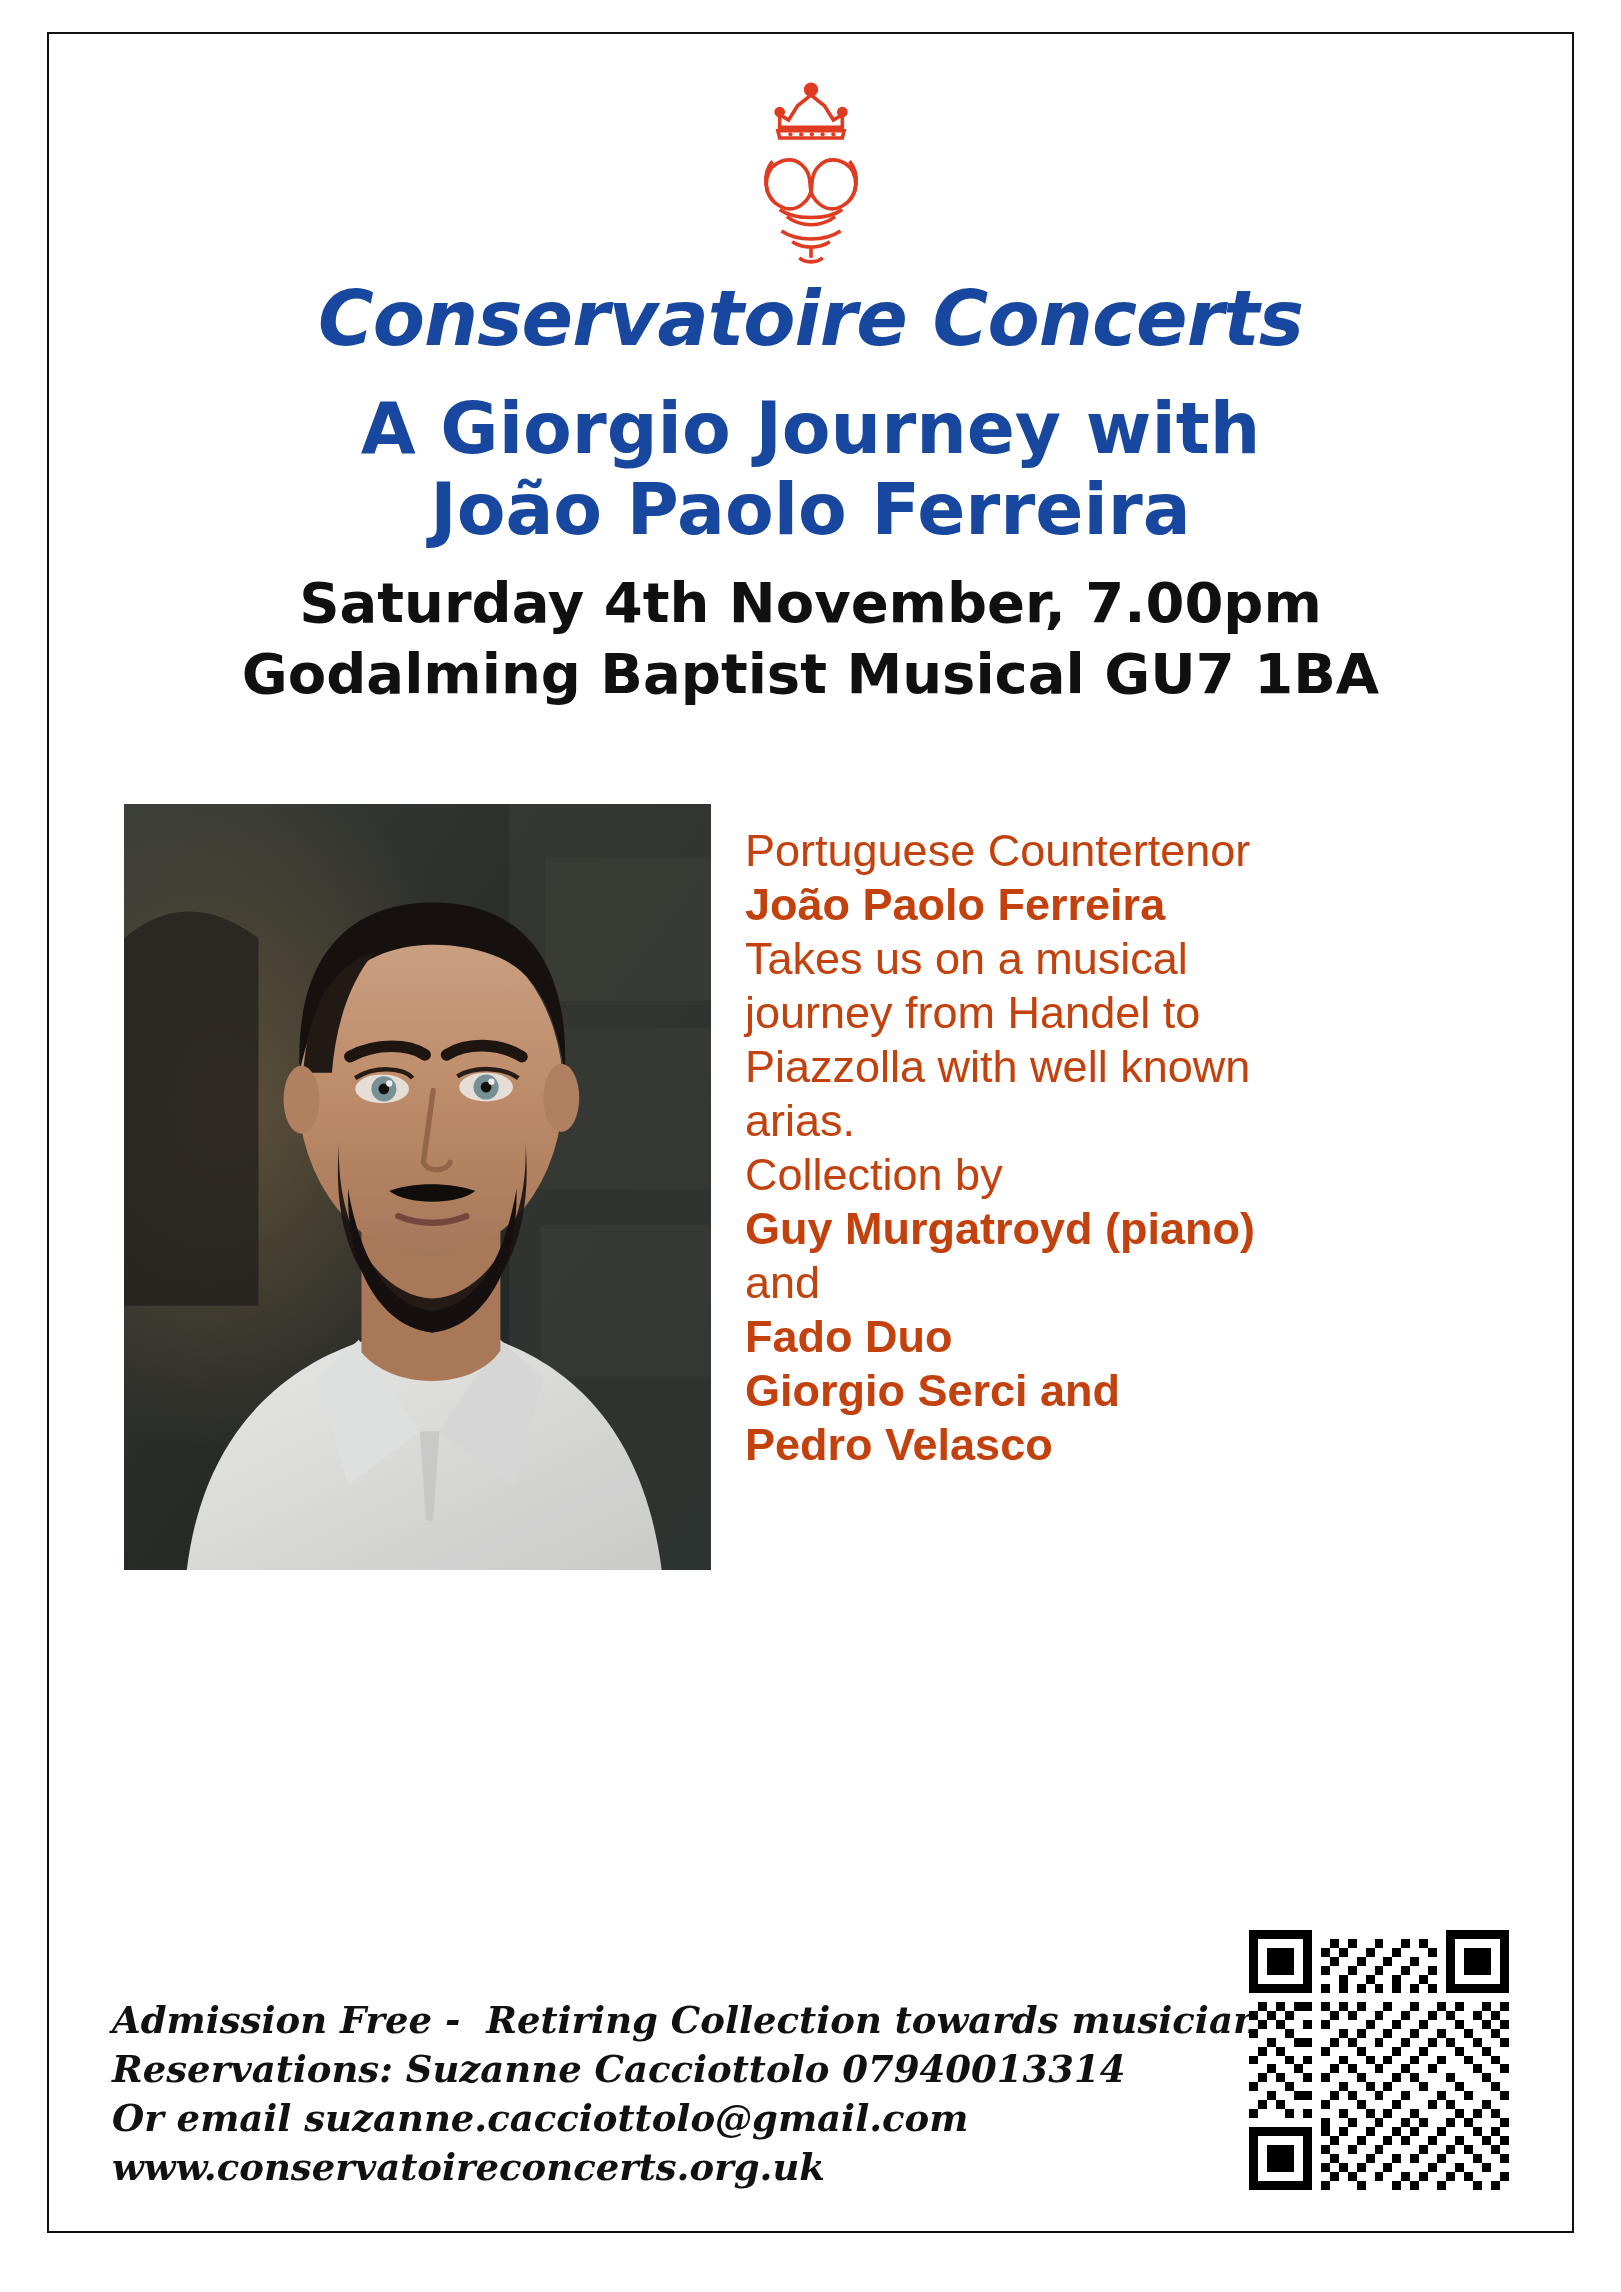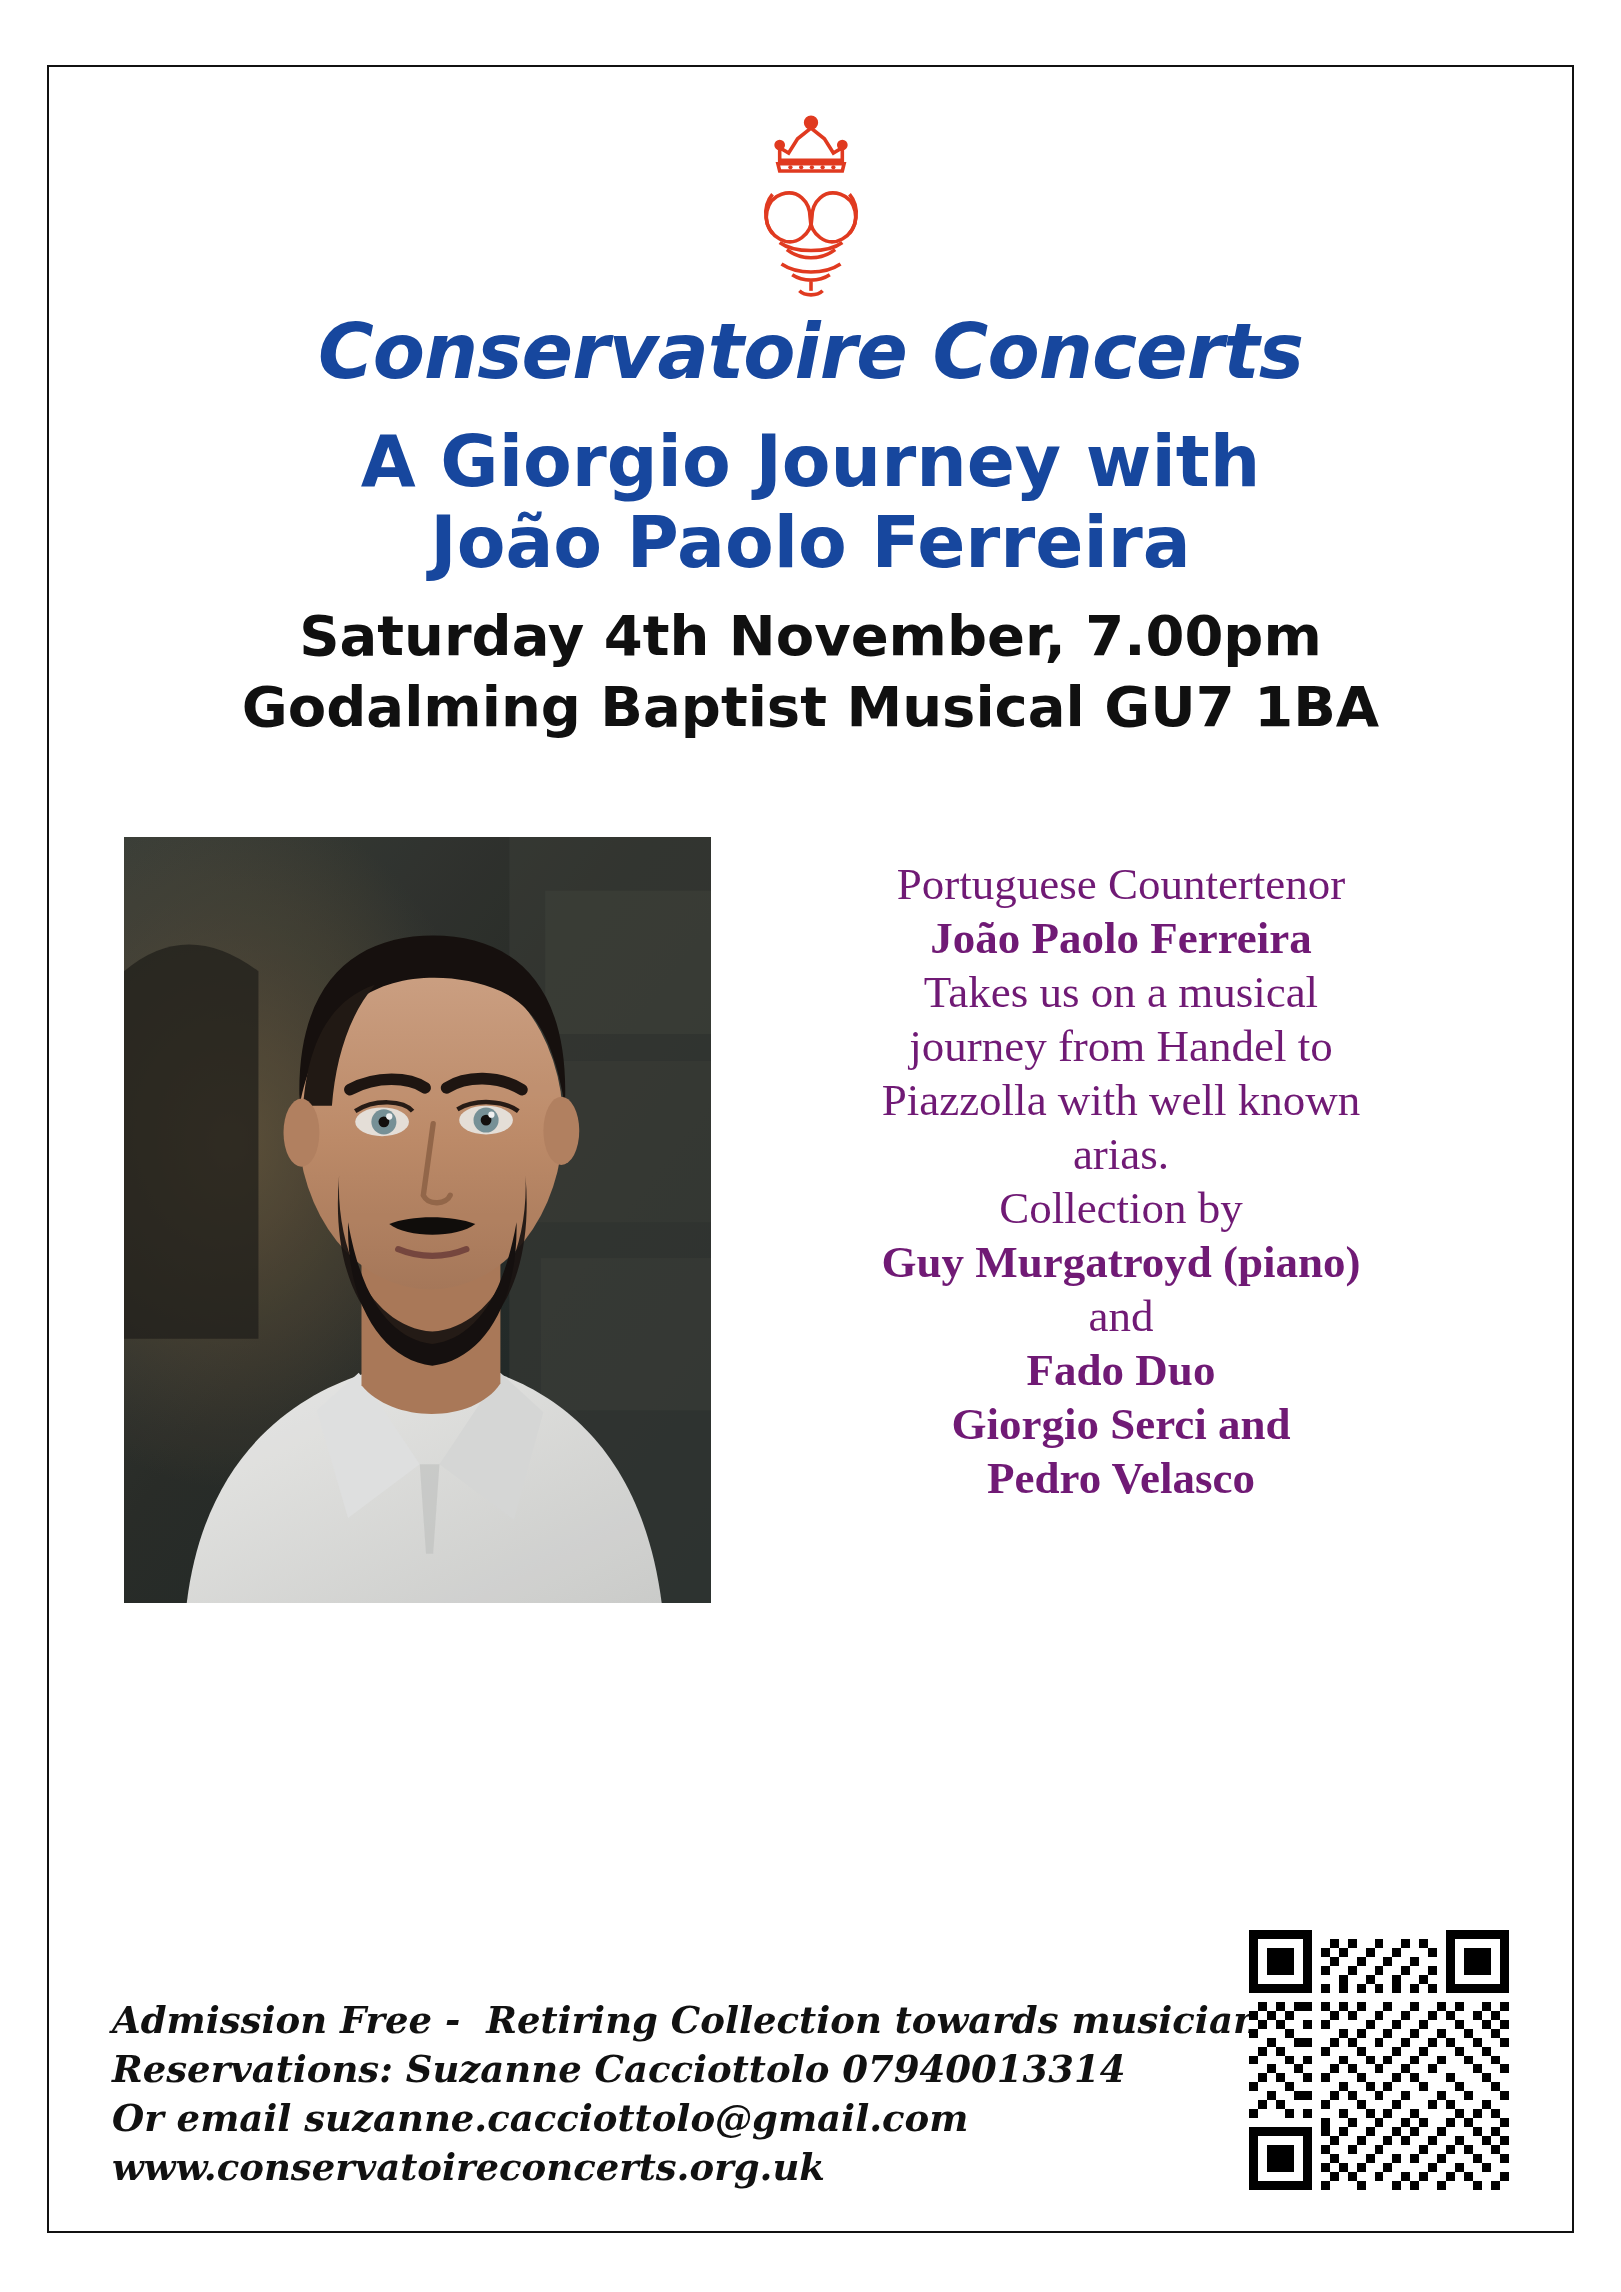--- a/index.html
+++ b/index.html
@@ -19,7 +19,7 @@
     height: 2280px;
     background: #ffffff;
     box-sizing: border-box;
-    padding: 65px 47px 47px 47px;
+    padding: 32px 47px 47px 47px;
   }
   .frame {
     position: relative;

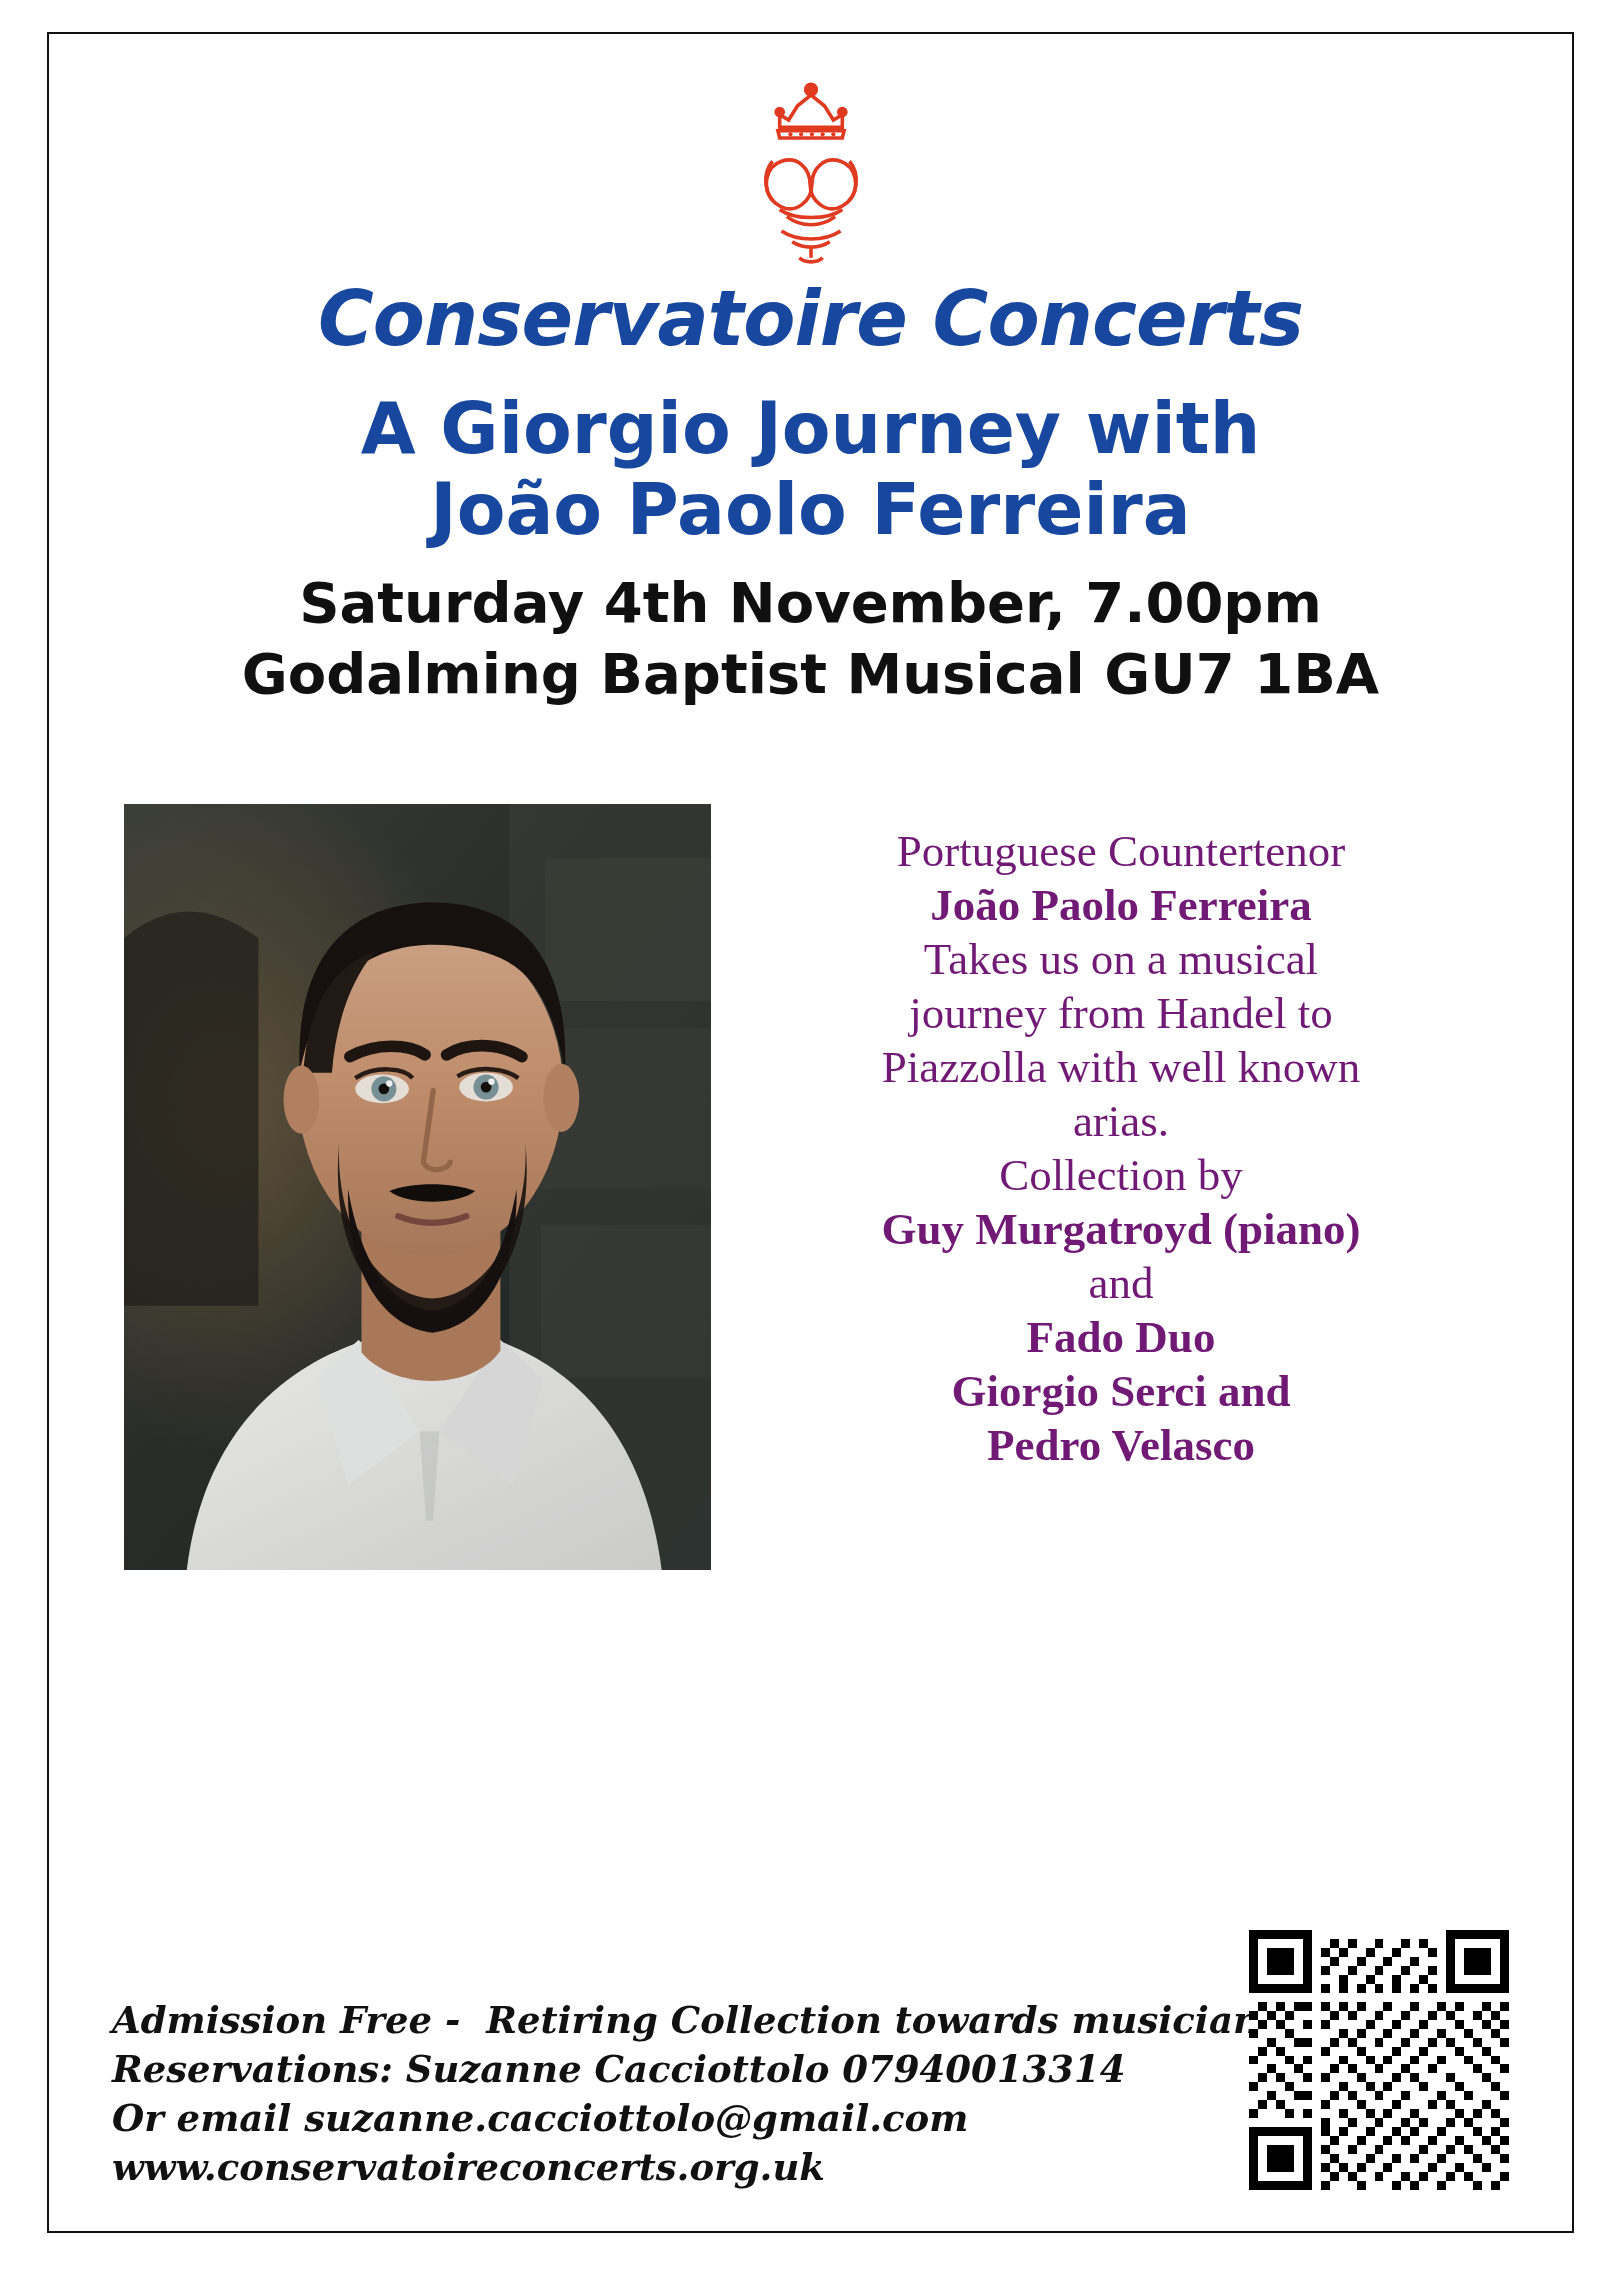--- a/index.html
+++ b/index.html
@@ -98,10 +98,9 @@
   .description {
     flex: 0 0 auto;
     width: 752px;
-    font-family: Liberation Serif, serif;
+    font-family: Liberation Sans, sans-serif;
     font-size: 45px;
-    color: #701a75;
-    text-align: center;
+    color: #c2410c;
     line-height: 1.2;
     padding-top: 19.7px;
   }

